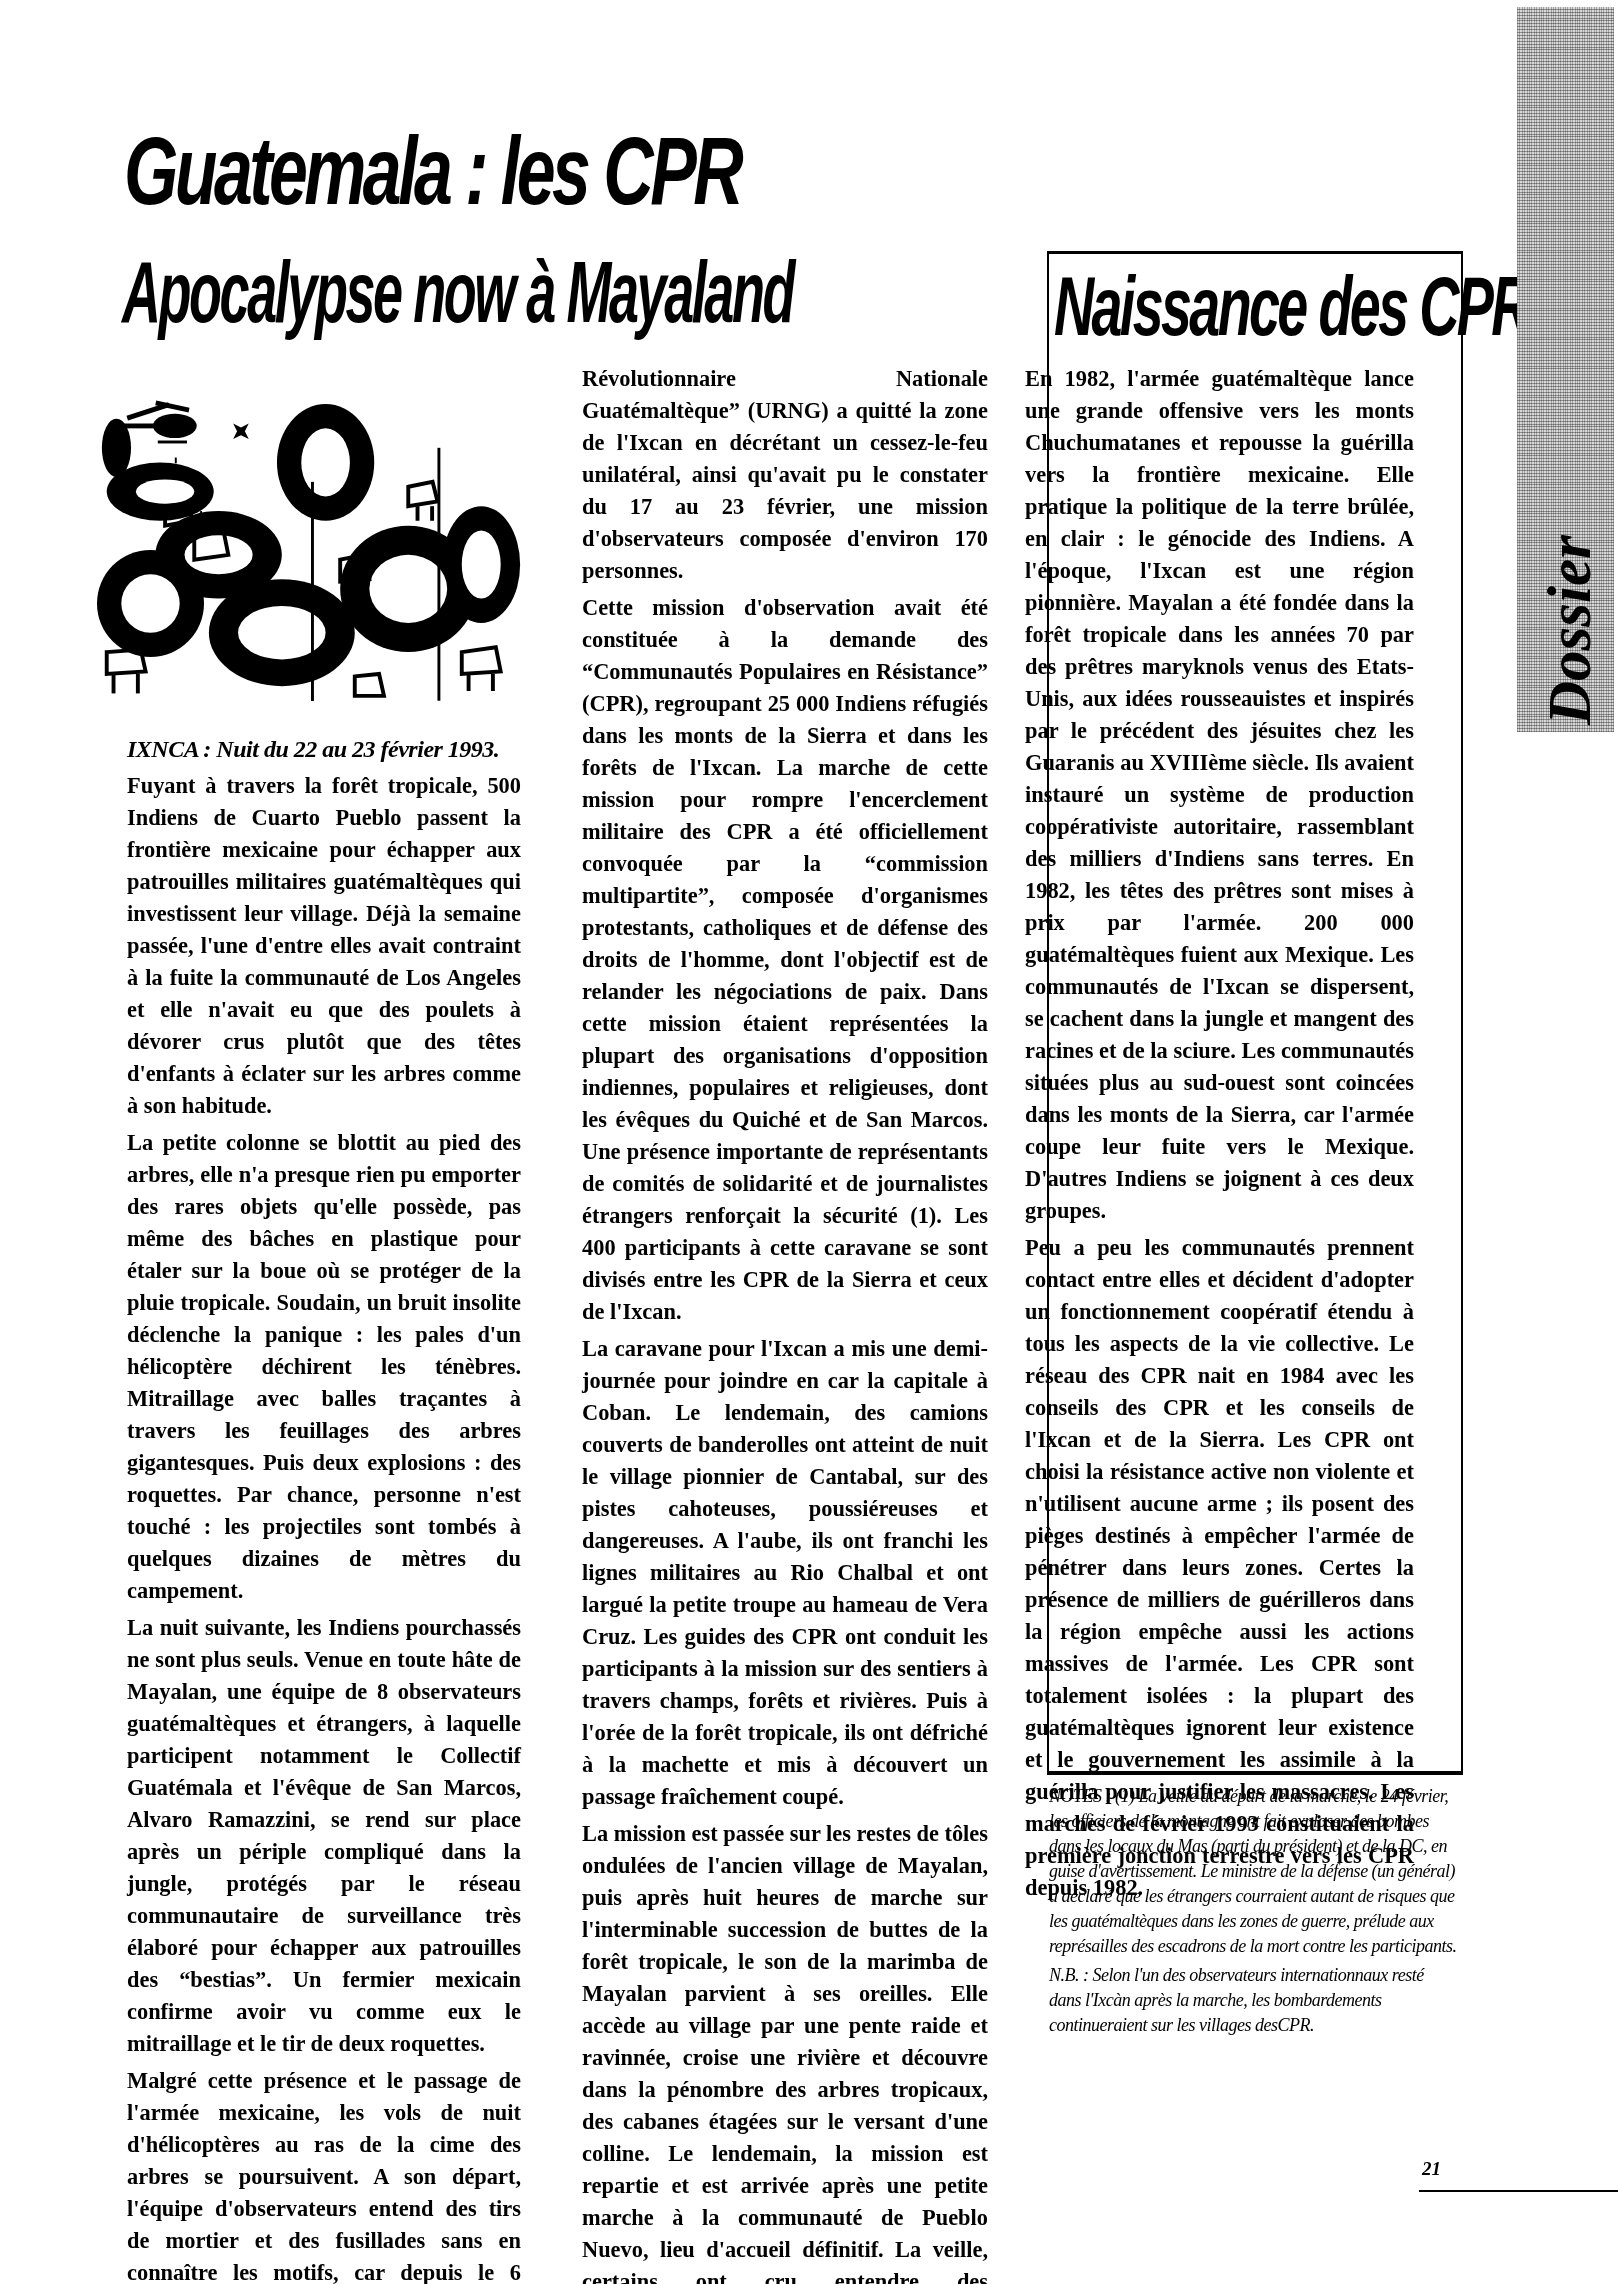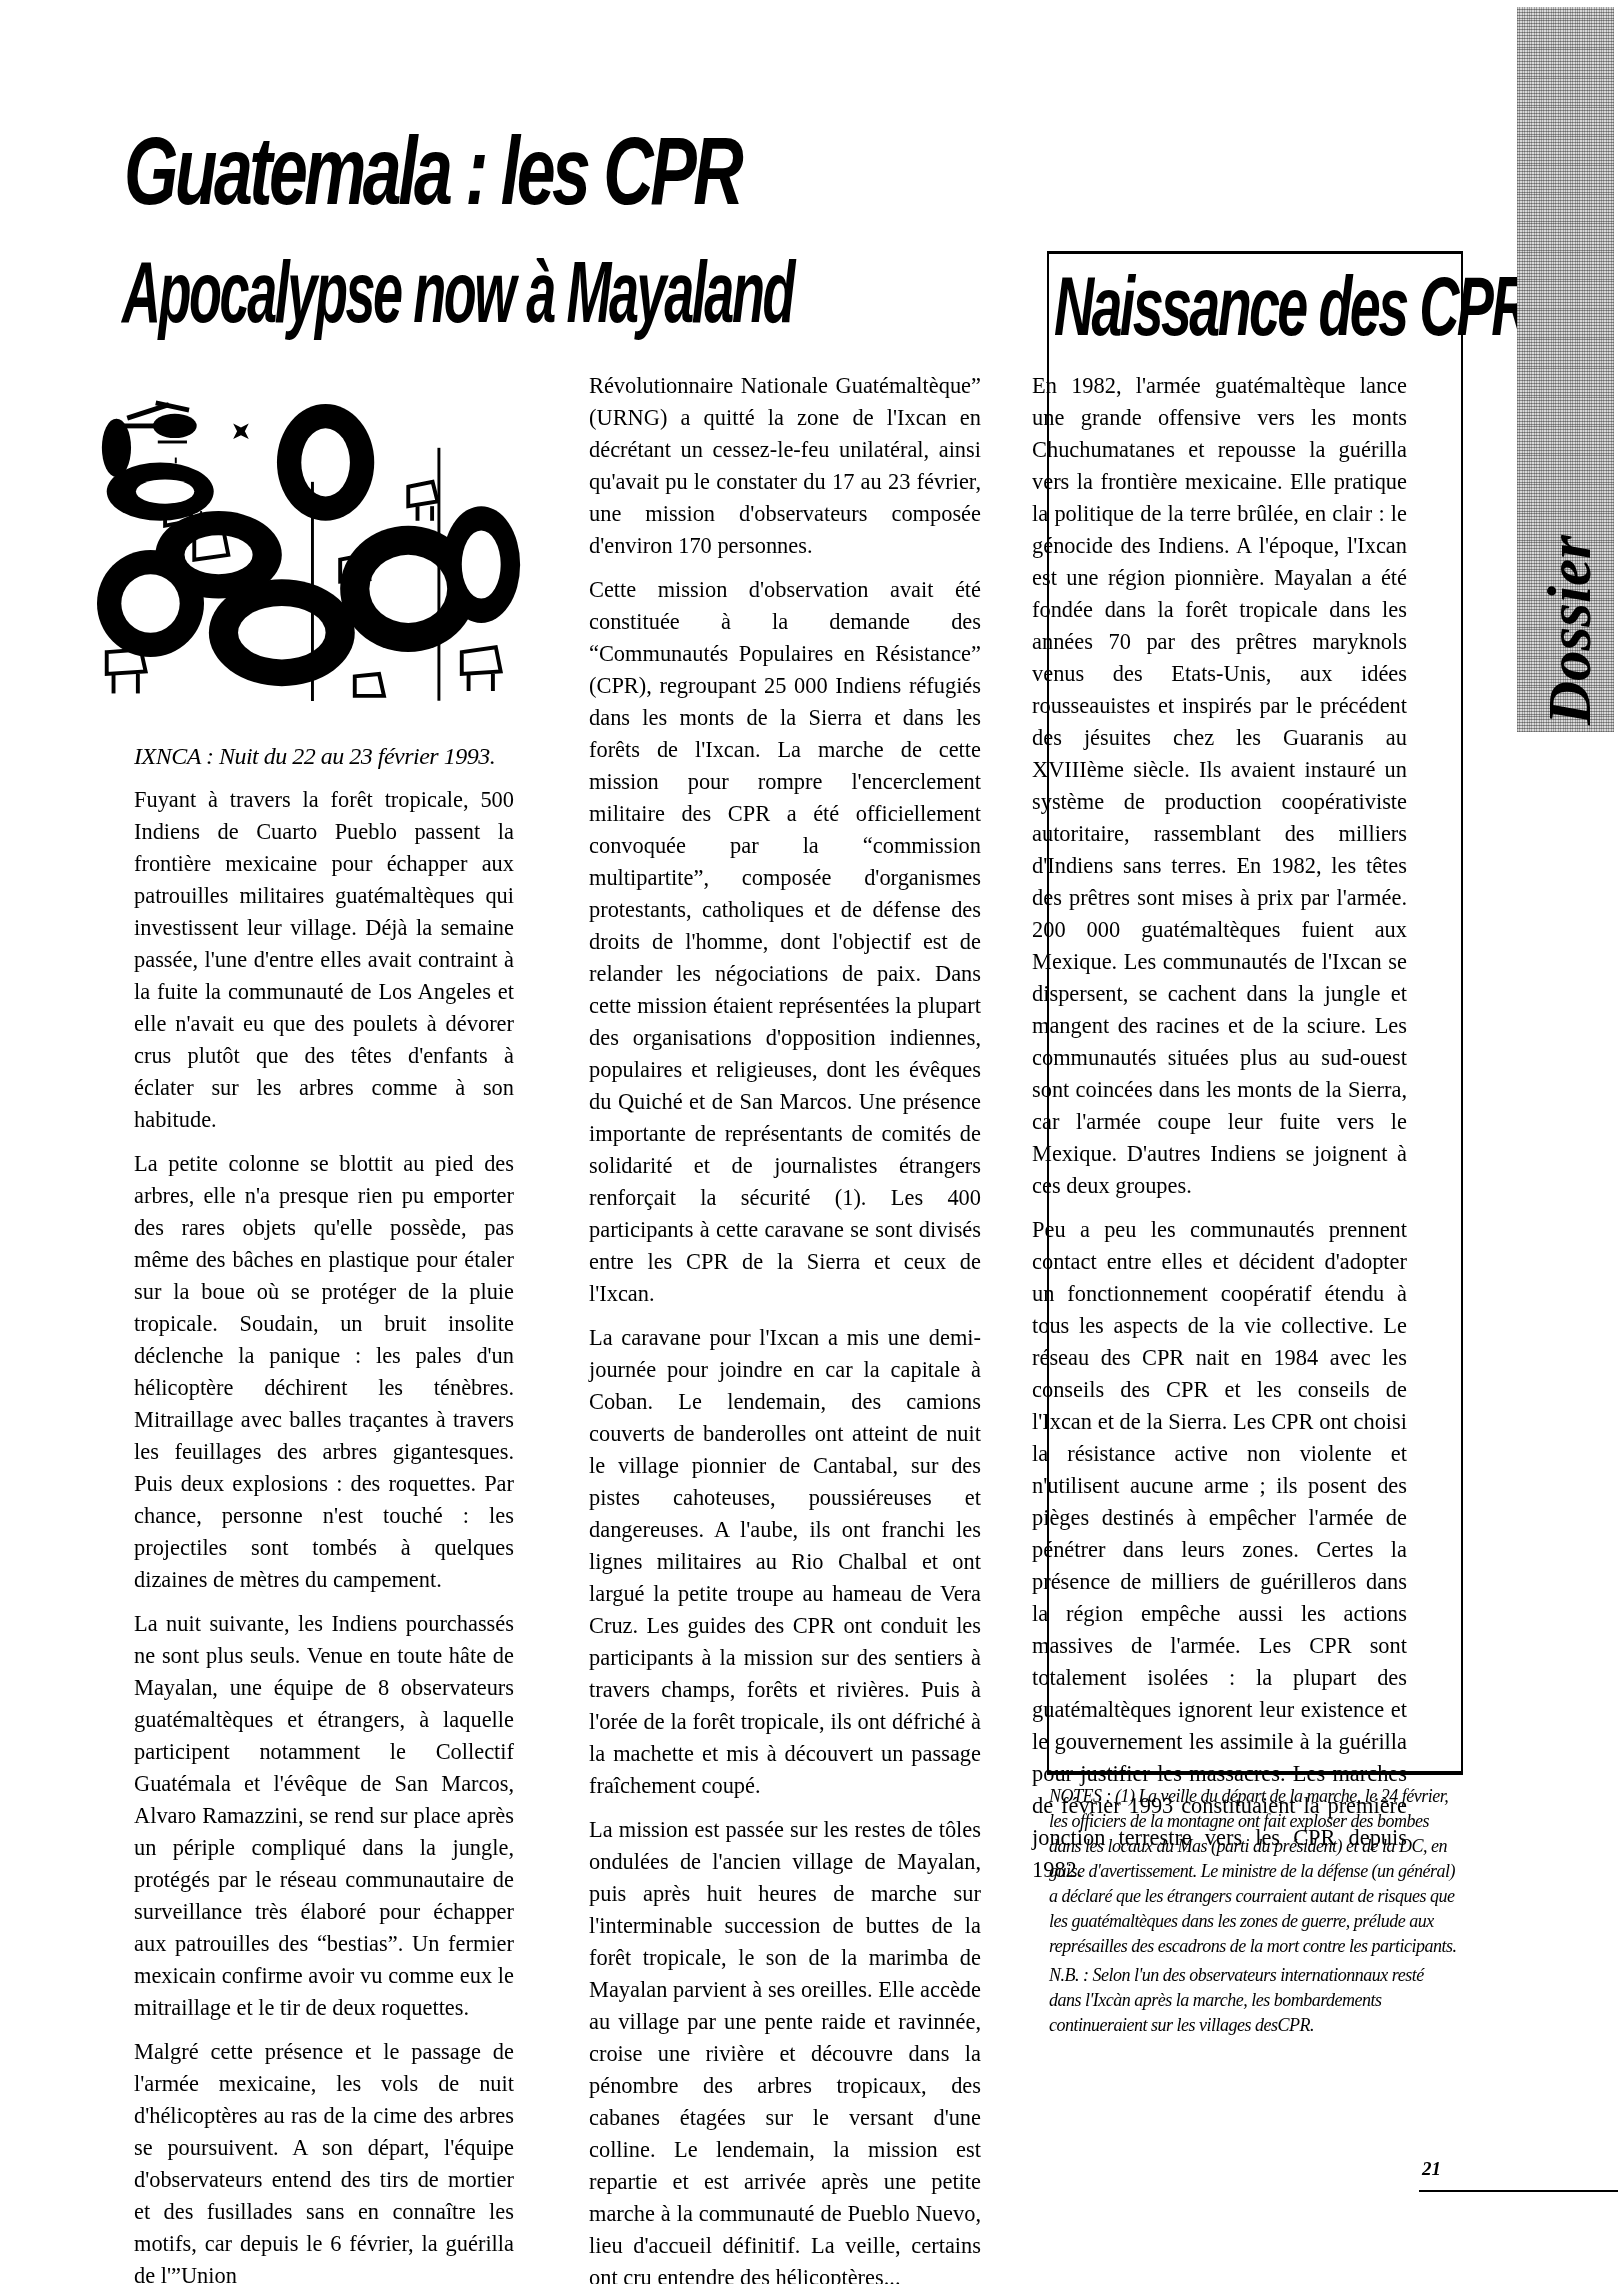--- a/index.html
+++ b/index.html
@@ -21,7 +21,7 @@
     position: absolute; font-family: "Liberation Serif", serif;
     font-size: 22.4px; line-height: 32px; text-align: justify; hyphens: manual;
   }
-  .col p { margin: 12px; }
+  .col p { margin: 5px; font-weight: bold; }
   .col1 { left: 122px; top: 728px; width: 404px; }
   .col2 { left: 577px; top: 358px; width: 416px; }
   .dateline { font-style: italic; font-size: 24px; letter-spacing: -0.5px; }

